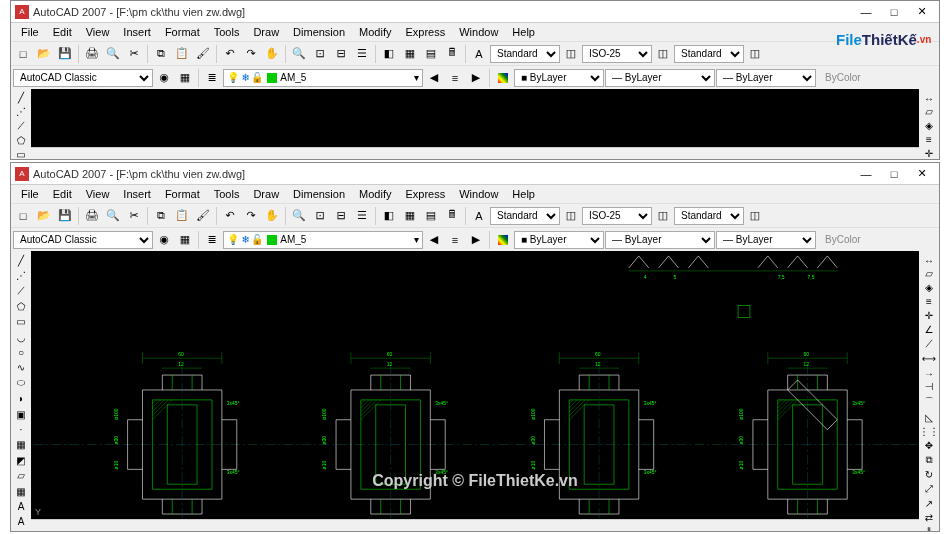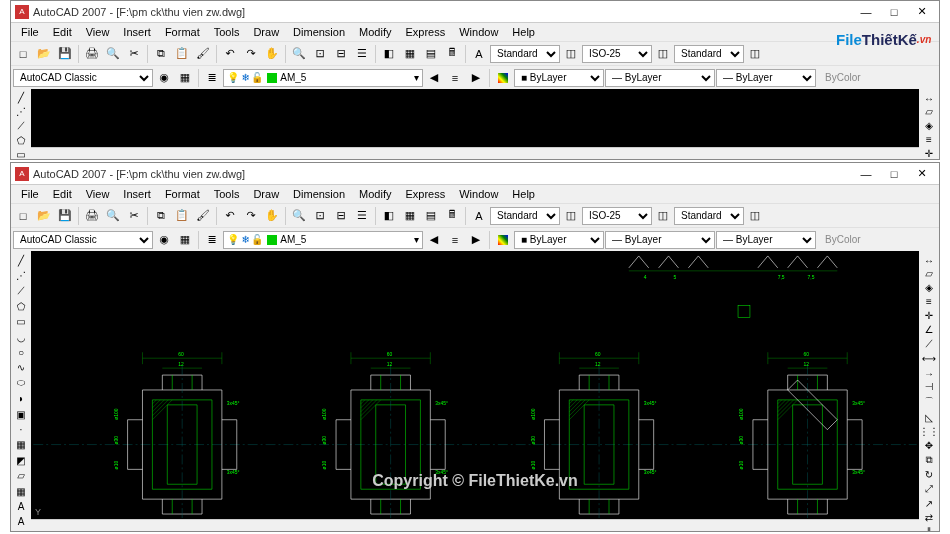--- a/index.html
+++ b/index.html
@@ -29,7 +29,7 @@
 .logo-watermark { position: absolute; right: 14px; top: 22px; width: 100px; height: 34px; display: flex; align-items: center; font-size: 15px; font-weight: bold; pointer-events: none; }
 .logo-file { color: #0a8bd8; }
 .logo-thiet { color: #23295c; font-weight: 800; }
-.logo-vn { color: #d32; font-size: 10px; vertical-align: sub; font-style: italic; }
+.logo-vn { color: #d32; font-size: 10px; vertical-align: sub; }
 .copyright { position: absolute; left: 50%; bottom: 44px; transform: translateX(-50%); color: #ccc; font-size: 16px; font-weight: 700; pointer-events: none; }
 svg { display: block; }
 .cad-line { stroke: #0f0; stroke-width: 0.5; fill: none; }

